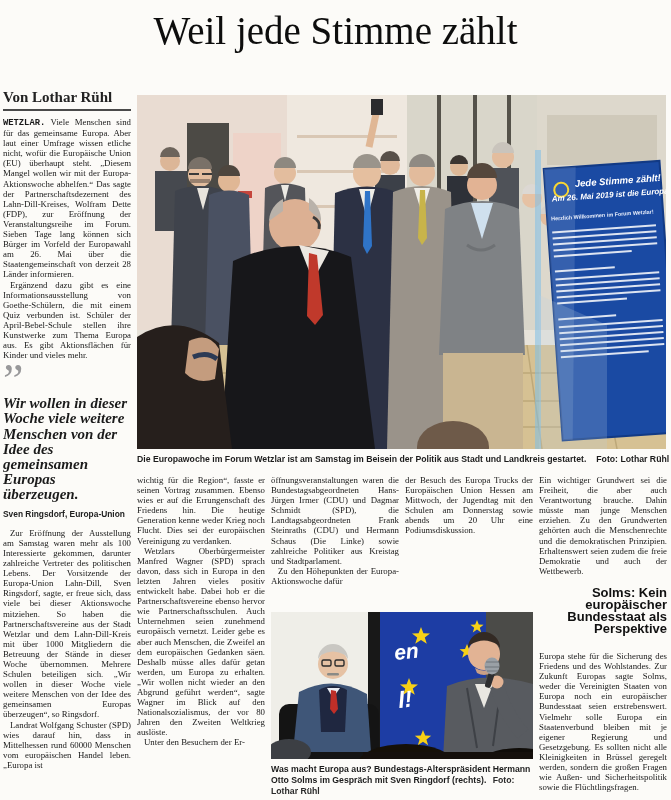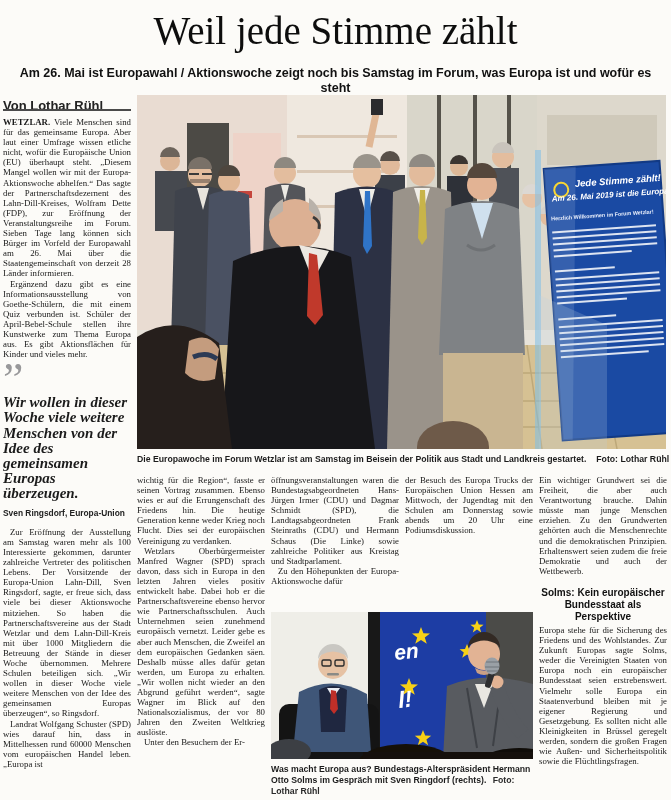--- a/index.html
+++ b/index.html
@@ -52,7 +52,6 @@
 <div class="page">
 
   <h1 class="headline">Weil jede Stimme zählt</h1>
-  <div class="subtitle">Am 26. Mai ist Europawahl / Aktionswoche zeigt noch bis Samstag im Forum, was Europa ist und wofür es steht</div>
   <div class="byline">Von Lothar Rühl</div>
   <div class="byline-rule"></div>
 

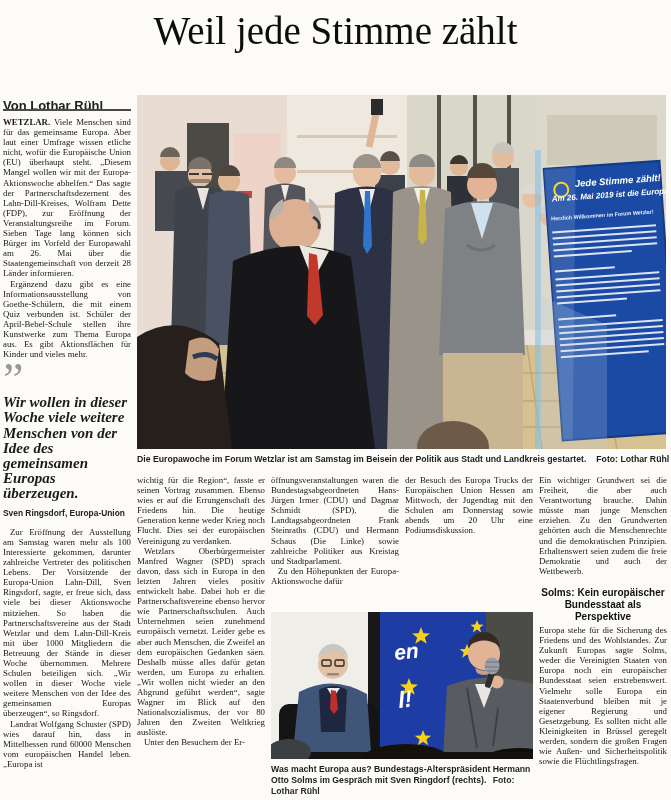--- a/index.html
+++ b/index.html
@@ -10,8 +10,8 @@
     font-family:"Liberation Serif",serif;font-weight:normal;font-size:39px;line-height:46px;color:#0d0d0d;}
   .subtitle{position:absolute;top:66px;left:10px;width:651px;text-align:center;
     font-family:"Liberation Sans",sans-serif;font-weight:bold;font-size:12.5px;line-height:15px;color:#111;}
-  .byline{position:absolute;top:98px;left:3px;width:128px;
-    font-family:Liberation Sans, sans-serif;font-weight:bold;font-size:13px;color:#222;}
+  .byline{position:absolute;top:89px;left:3px;width:128px;
+    font-family:Liberation Serif, serif;font-weight:bold;font-size:15px;color:#222;}
   .byline-rule{position:absolute;top:109px;left:3px;width:128px;height:2px;background:#4a4a4a;}
 
   .col{position:absolute;font-size:8.8px;line-height:10.1px;text-align:justify;

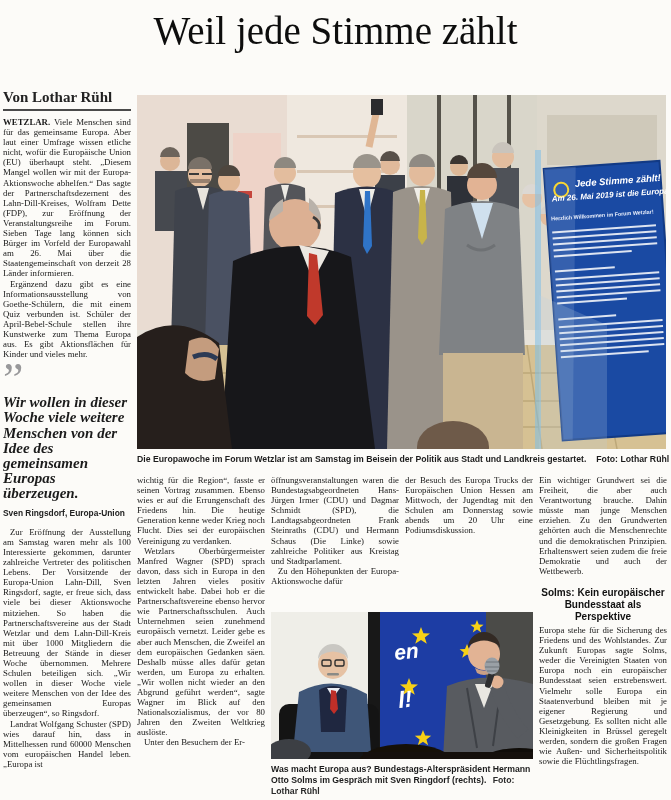--- a/index.html
+++ b/index.html
@@ -18,7 +18,7 @@
     font-family:"Liberation Serif",serif;color:#191919;hyphens:auto;overflow:hidden;}
   .col p{margin:0;}
   .col p.indent{text-indent:7px;}
-  .lead{font-weight:bold;}
+  .lead{font-weight:bold;font-family:Liberation Mono, monospace;}
   .col1{top:117px;left:3px;width:128px;height:681px;}
   .col2{top:475px;left:137px;width:128px;height:322px;}
   .col3{top:475px;left:271px;width:128px;height:132px;}

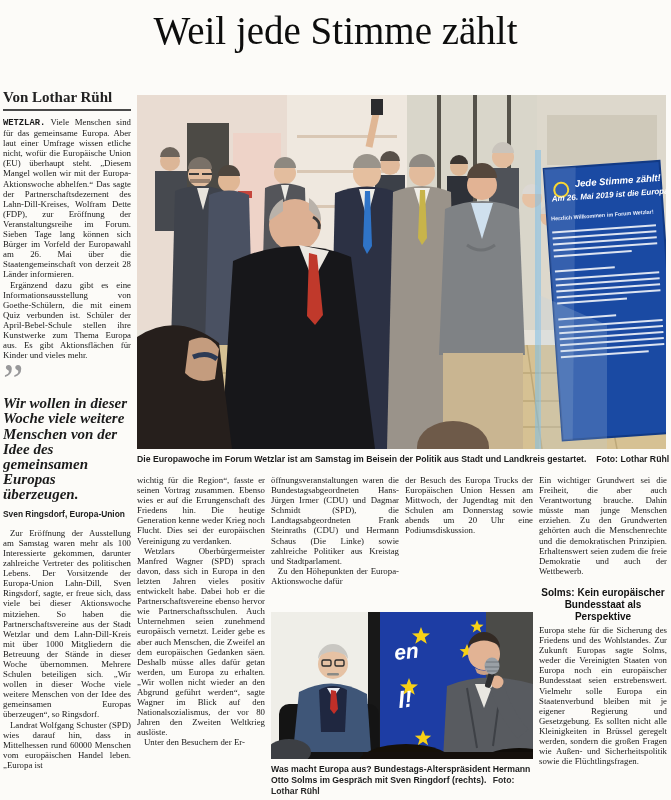--- a/index.html
+++ b/index.html
@@ -31,8 +31,8 @@
     font-size:15px;line-height:15.2px;color:#1b1b1b;margin-top:0;}
   .qattr{margin-top:6px;font-family:"Liberation Sans",sans-serif;font-weight:bold;font-size:8.4px;color:#222;}
 
-  .subhead{margin:11px 0 2px 0;font-family:"Liberation Sans",sans-serif;font-weight:bold;
-    font-size:10px;line-height:12px;color:#111;text-align:center;}
+  .subhead{margin:11px 0 16px 0;font-family:"Liberation Sans",sans-serif;font-weight:bold;
+    font-size:13px;line-height:12px;color:#111;text-align:right;}
 
   .photo{position:absolute;margin:0;padding:0;overflow:hidden;background:#ddd8cc;}
   .photo1{top:95px;left:137px;width:529px;height:354px;}

